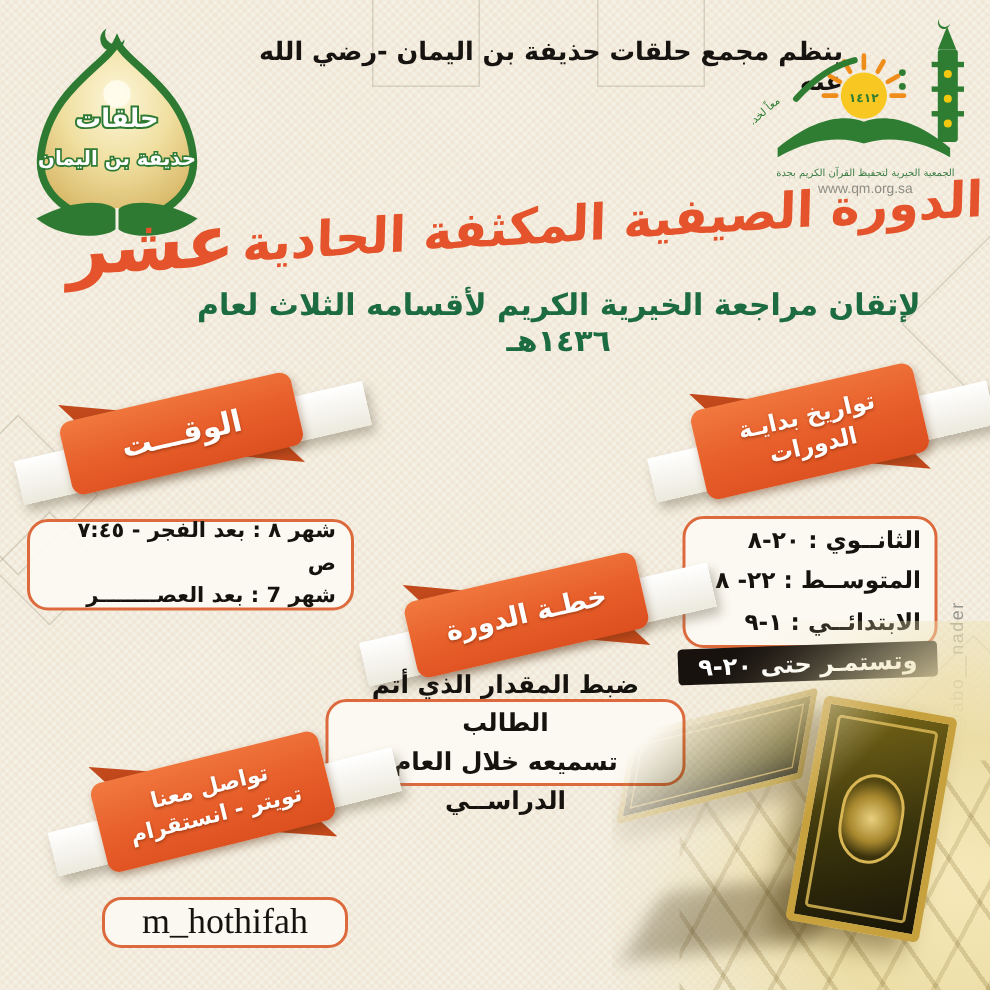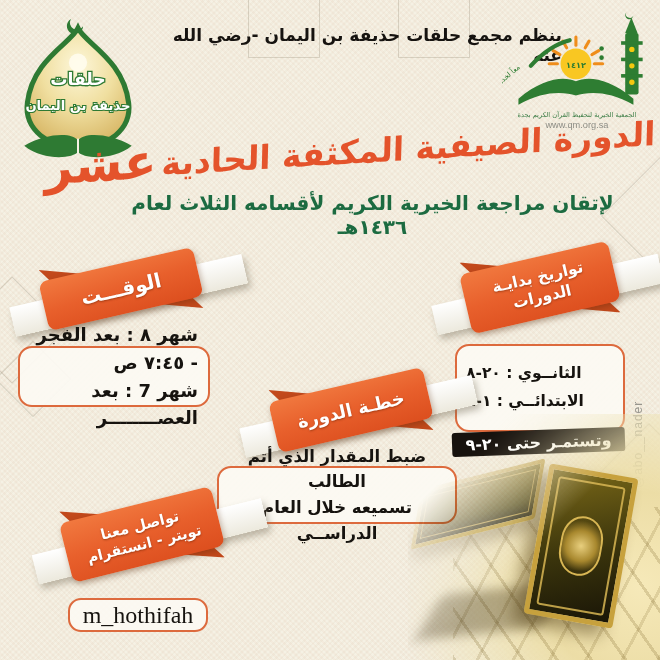--- a/index.html
+++ b/index.html
@@ -77,7 +77,7 @@
     display:flex;flex-direction:column;justify-content:center;
     box-sizing:border-box;
   }
-  .box-time{left:18px;top:346px;width:192px;height:61px;padding:2px 10px;font-size:18px;text-align:right;line-height:1.55;}
+  .box-time{left:18px;top:346px;width:218px;height:61px;padding:2px 10px;font-size:14px;text-align:right;line-height:1.55;}
   .box-dates{left:455px;top:344px;width:170px;height:88px;padding:0 9px;font-size:15.5px;text-align:left;line-height:1.78;white-space:nowrap;}
   .box-plan{left:217px;top:466px;width:240px;height:58px;padding:2px 8px;font-size:16.5px;text-align:center;line-height:1.55;}
   .dates-footer{

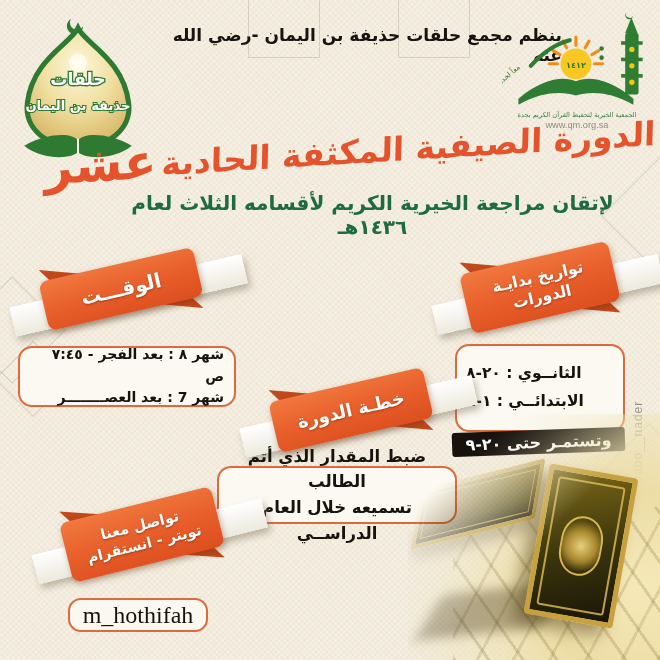--- a/index.html
+++ b/index.html
@@ -78,7 +78,7 @@
     box-sizing:border-box;
   }
   .box-time{left:18px;top:346px;width:218px;height:61px;padding:2px 10px;font-size:14px;text-align:right;line-height:1.55;}
-  .box-dates{left:455px;top:344px;width:170px;height:88px;padding:0 9px;font-size:15.5px;text-align:left;line-height:1.78;white-space:nowrap;}
+  .box-dates{left:455px;top:344px;width:170px;height:88px;padding:0 9px;font-size:15.5px;text-align:right;line-height:1.78;white-space:nowrap;}
   .box-plan{left:217px;top:466px;width:240px;height:58px;padding:2px 8px;font-size:16.5px;text-align:center;line-height:1.55;}
   .dates-footer{
     position:absolute;left:452px;top:430px;width:173px;height:24px;

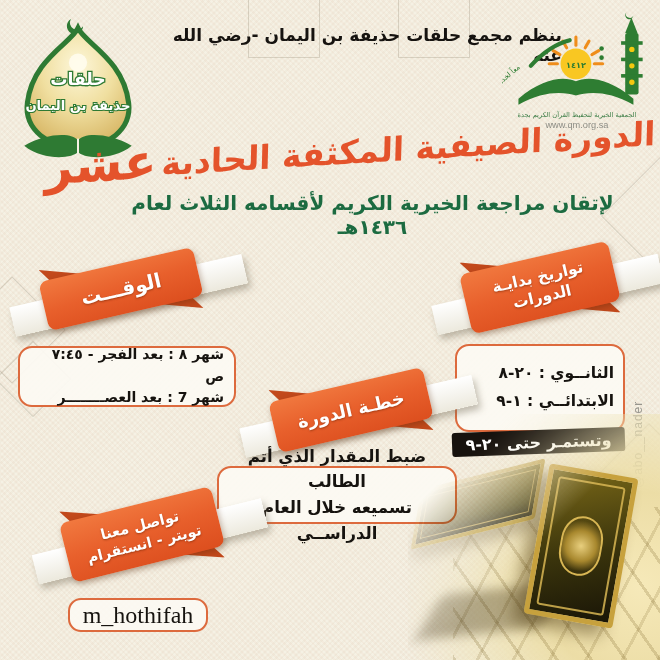--- a/index.html
+++ b/index.html
@@ -253,6 +253,7 @@
   </div>
   <div class="infobox box-dates">
     <div class="row">الثانــوي : ٢٠-٨</div>
+    <div class="row">المتوســط : ٢٢- ٨</div>
     <div class="row">الابتدائــي : ١-٩</div>
   </div>
   <div class="dates-footer">وتستمـر حتى ٢٠-٩</div>

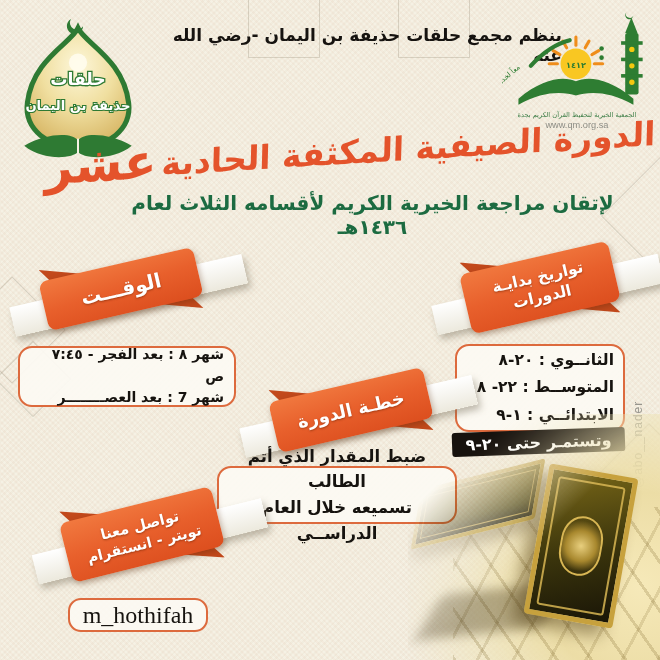--- a/index.html
+++ b/index.html
@@ -87,7 +87,7 @@
     transform:rotate(-2deg);border-radius:3px;
   }
   .handle-box{
-    position:absolute;left:68px;top:598px;width:140px;height:34px;
+    position:absolute;left:68px;top:598px;width:164px;height:34px;
     border:2px solid #dd6a3d;border-radius:13px;background:rgba(252,250,243,.9);
     display:flex;align-items:center;justify-content:center;
     font-family:"Liberation Serif",serif;font-size:24px;color:#16130f;box-sizing:border-box;

